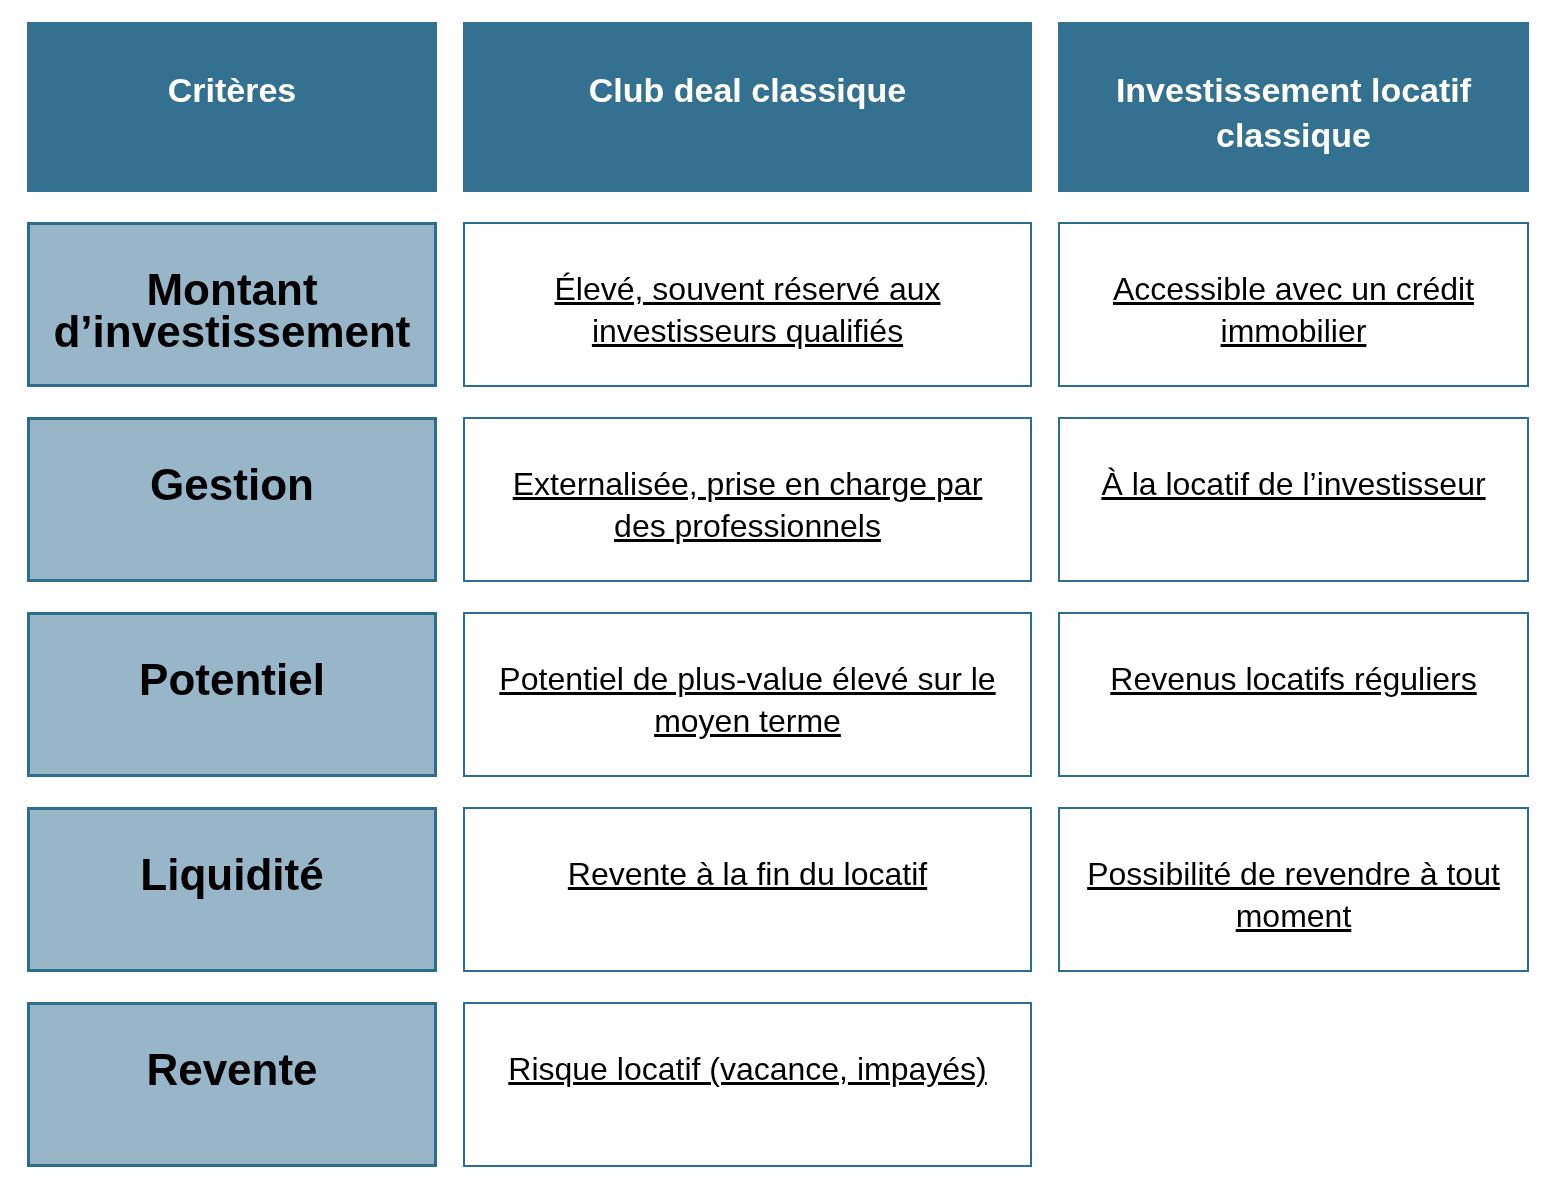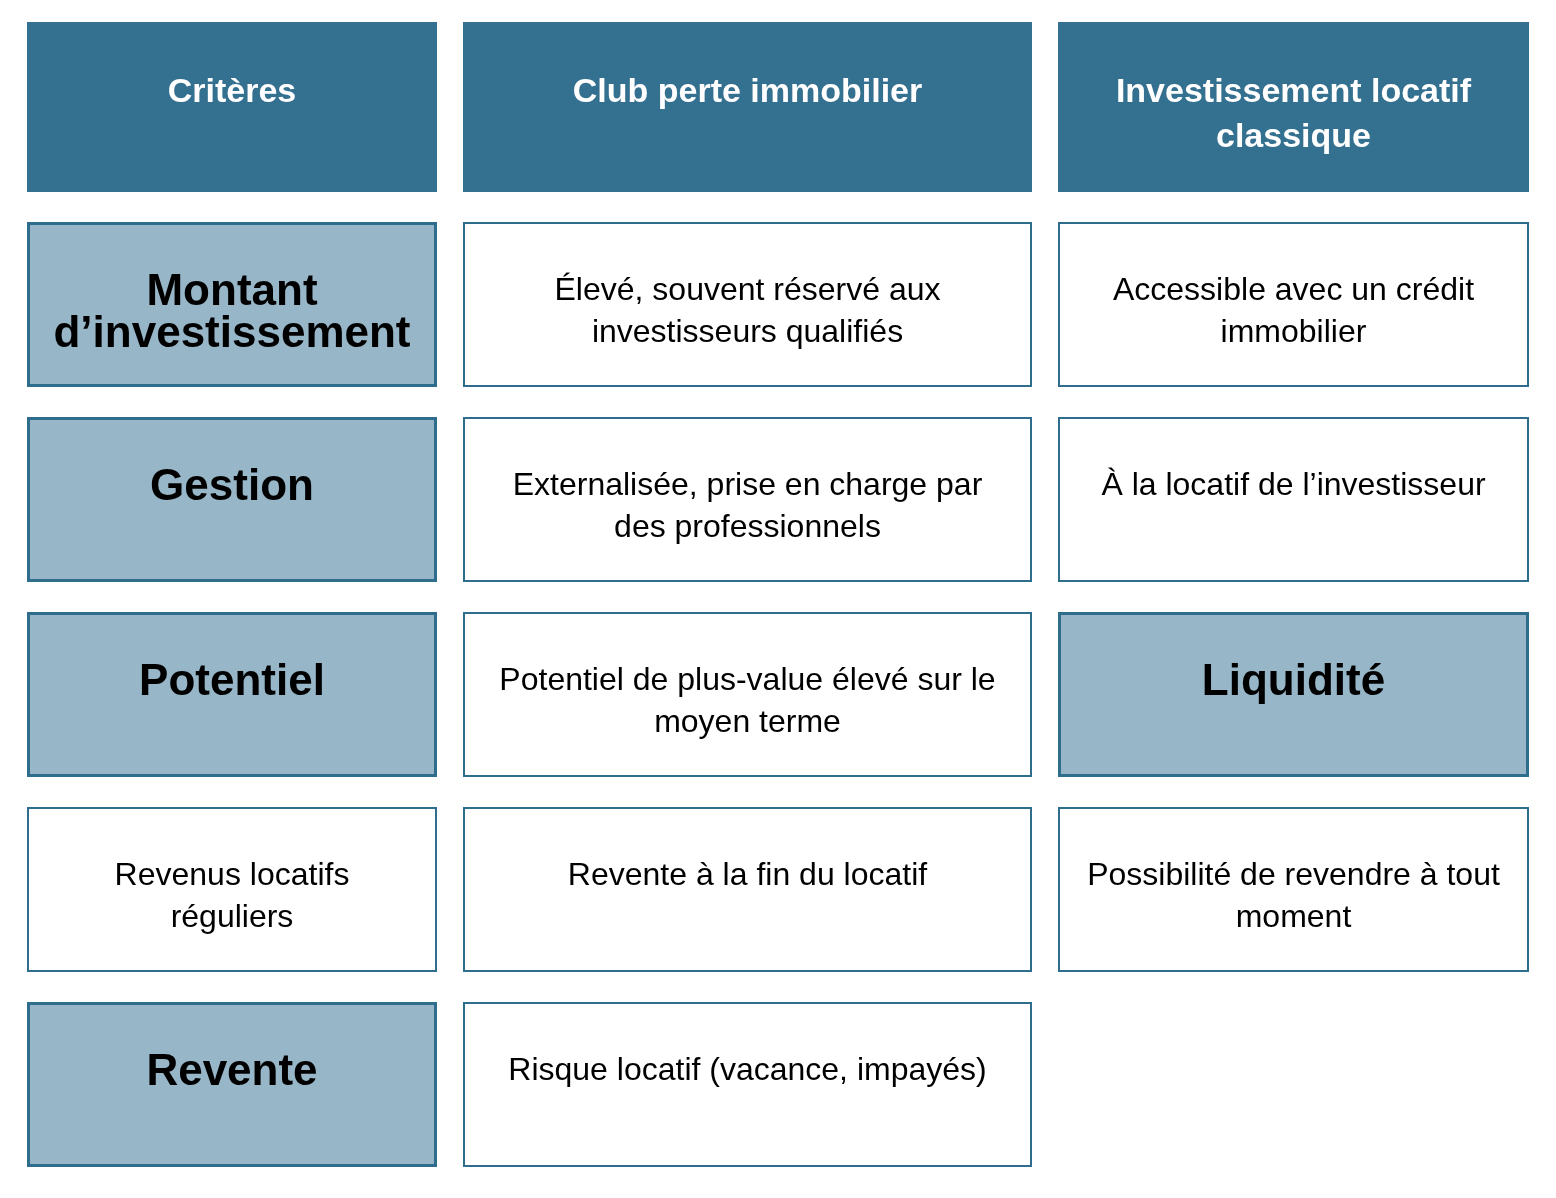--- a/index.html
+++ b/index.html
@@ -66,7 +66,7 @@
     <span>Critères</span>
   </div>
   <div class="cell head">
-    <span>Club perte immobilier</span>
+    <span>Club deal classique</span>
   </div>
   <div class="cell head">
     <span>Investissement locatif classique</span>

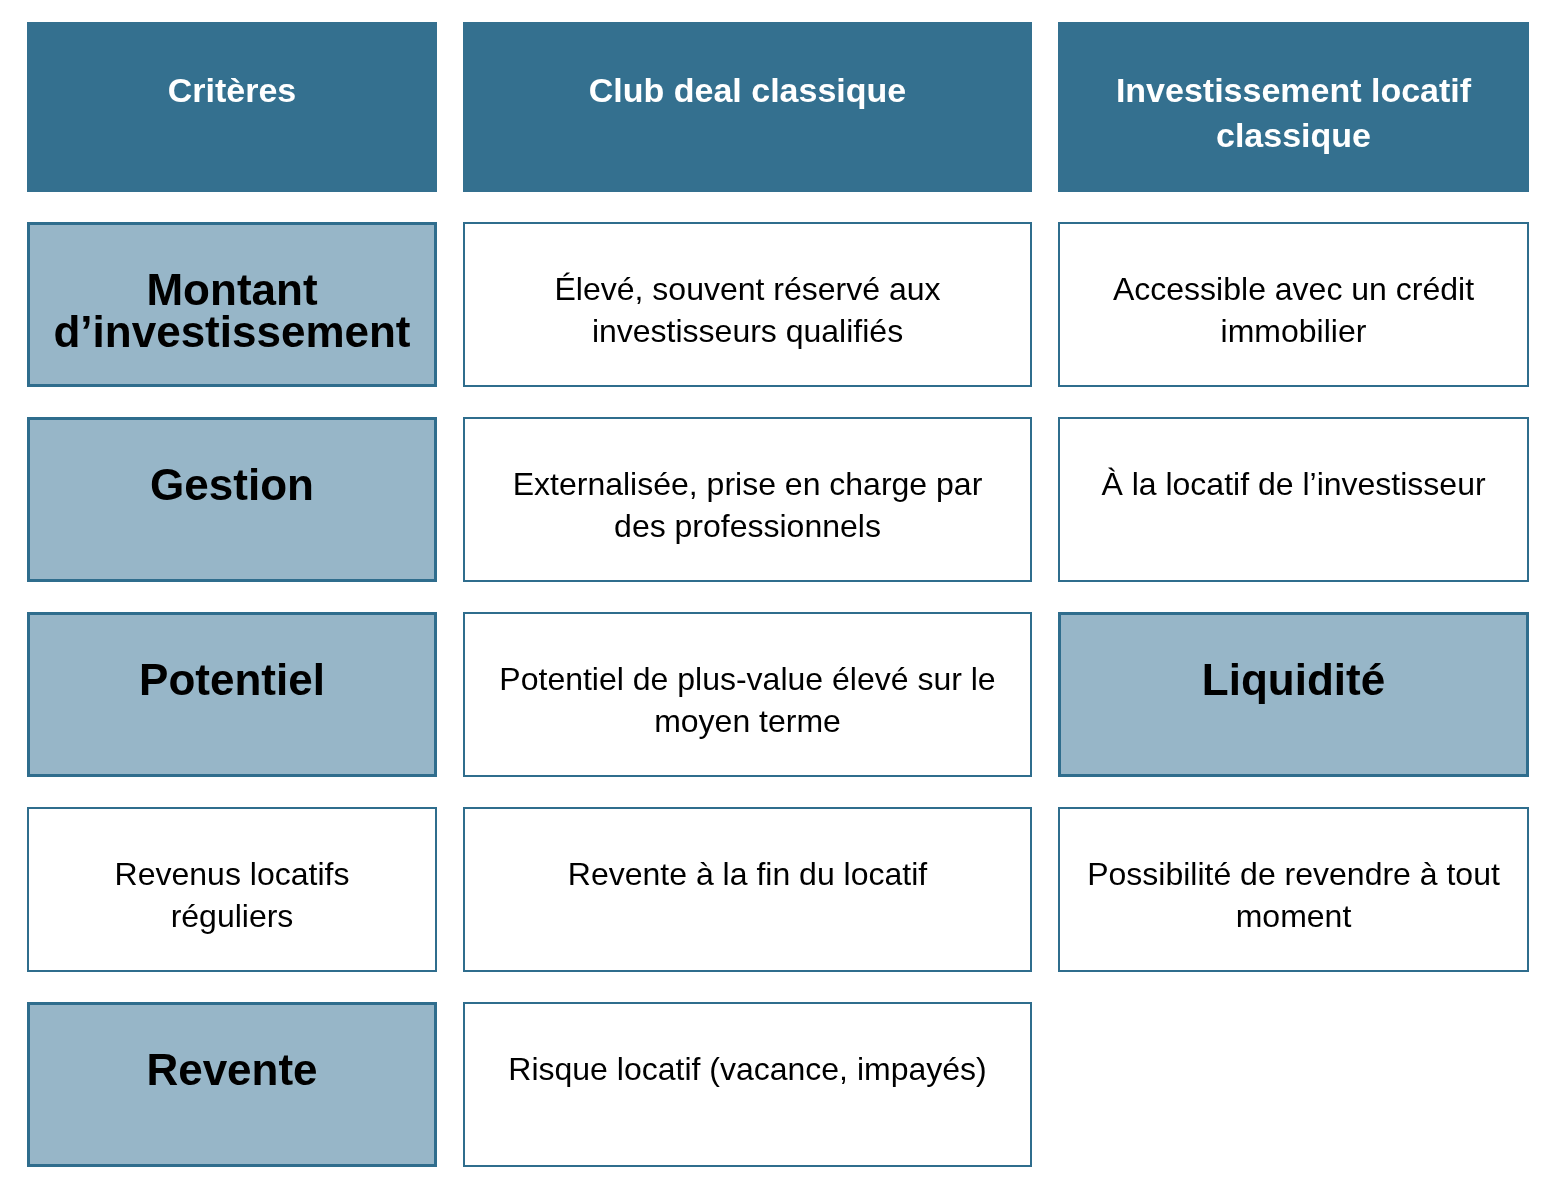--- a/index.html
+++ b/index.html
@@ -55,6 +55,7 @@
     font-size:32px;
     line-height:42px;
     padding:44px 20px 0 20px;
+    text-decoration:underline;
   }
 </style>
 </head>

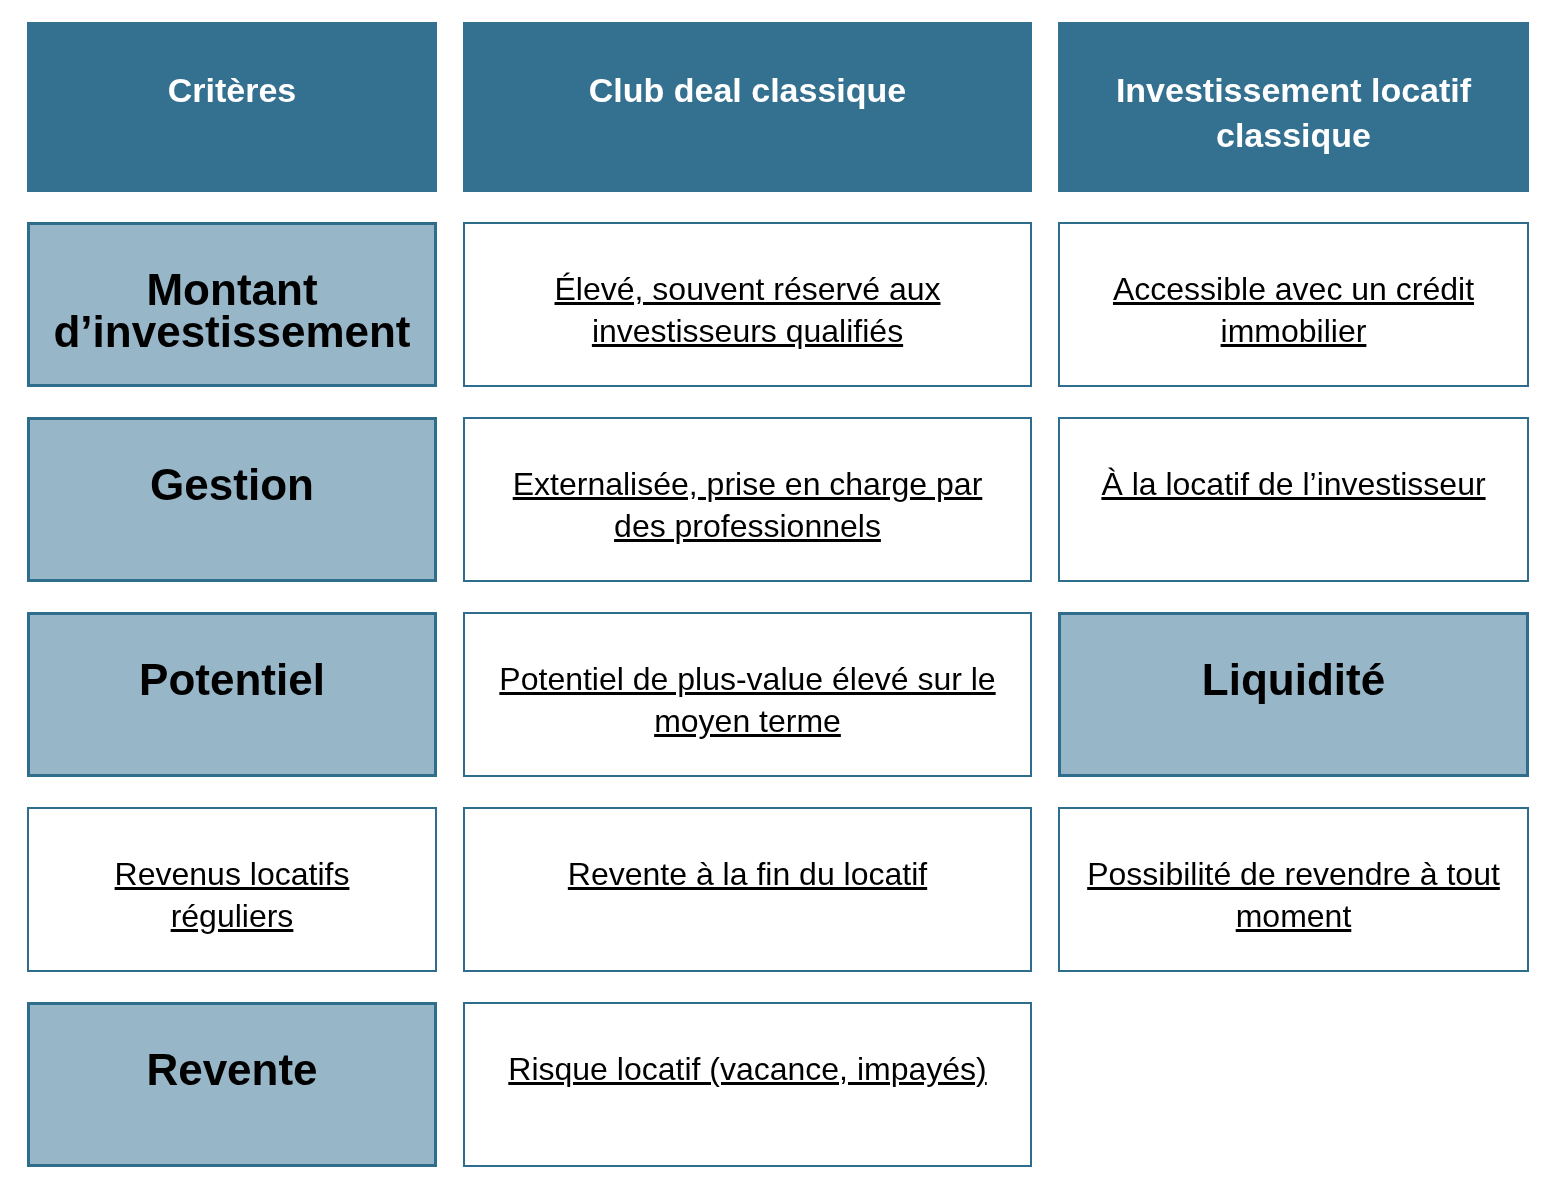--- a/index.html
+++ b/index.html
@@ -99,12 +99,12 @@
   <div class="cell body">
     <span>Potentiel de plus-value élevé sur le moyen terme</span>
   </div>
+  <div class="cell body">
+    <span>Revenus locatifs réguliers</span>
+  </div>
+
   <div class="cell label">
     <span>Liquidité</span>
-  </div>
-
-  <div class="cell body">
-    <span>Revenus locatifs réguliers</span>
   </div>
   <div class="cell body">
     <span>Revente à la fin du locatif</span>

